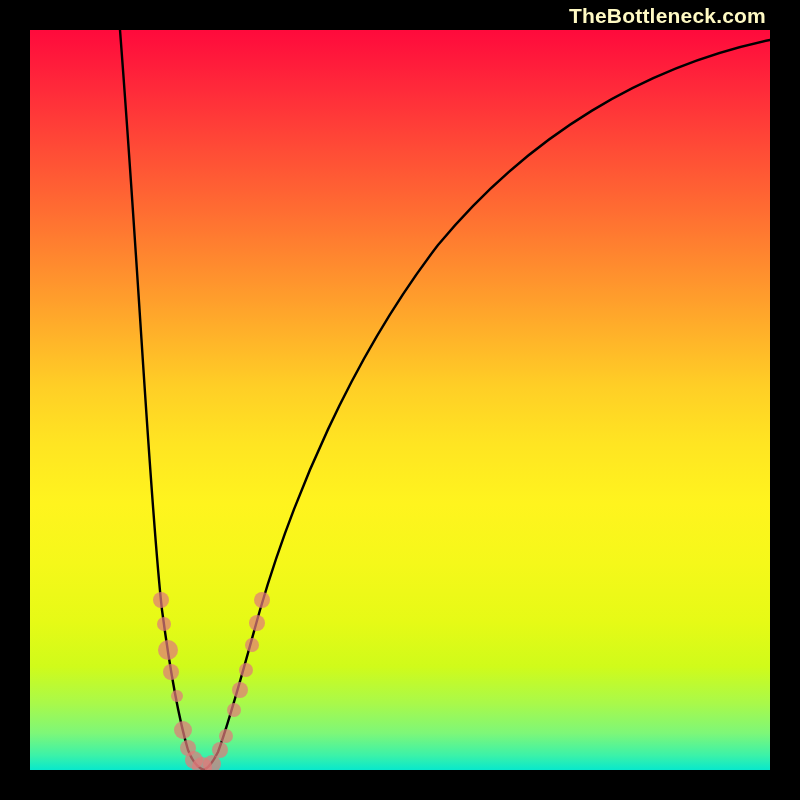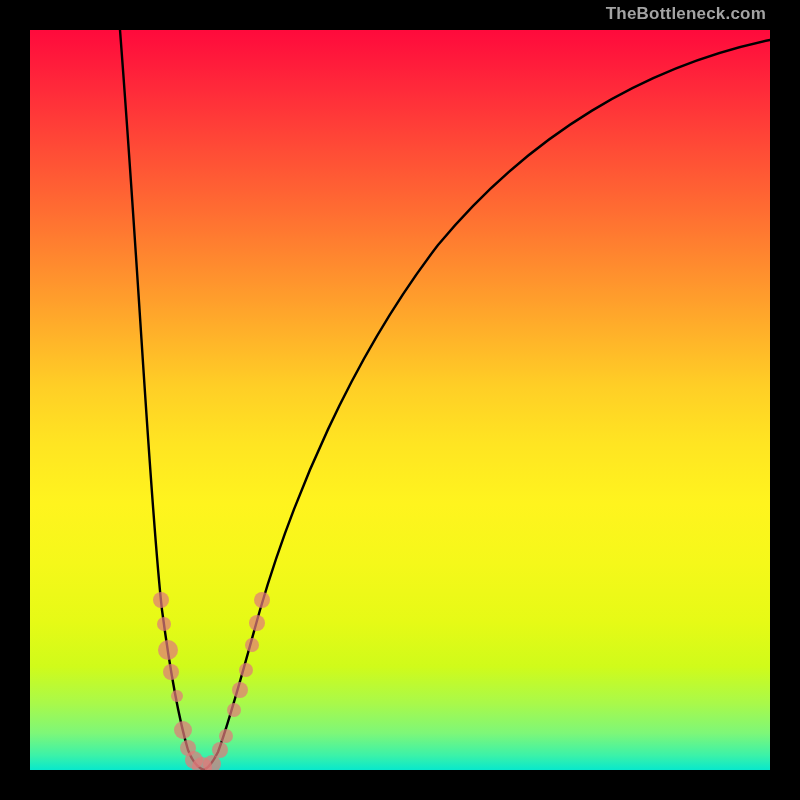--- a/index.html
+++ b/index.html
@@ -38,9 +38,9 @@
     top: 4px;
     right: 34px;
     font-family: Arial, "Helvetica Neue", Helvetica, sans-serif;
-    font-size: 17px;
+    font-size: 21px;
     font-weight: 600;
-    color: #a3a3a3;
+    color: #fef9c3;
     letter-spacing: 0.2px;
   }
   svg.curves {

